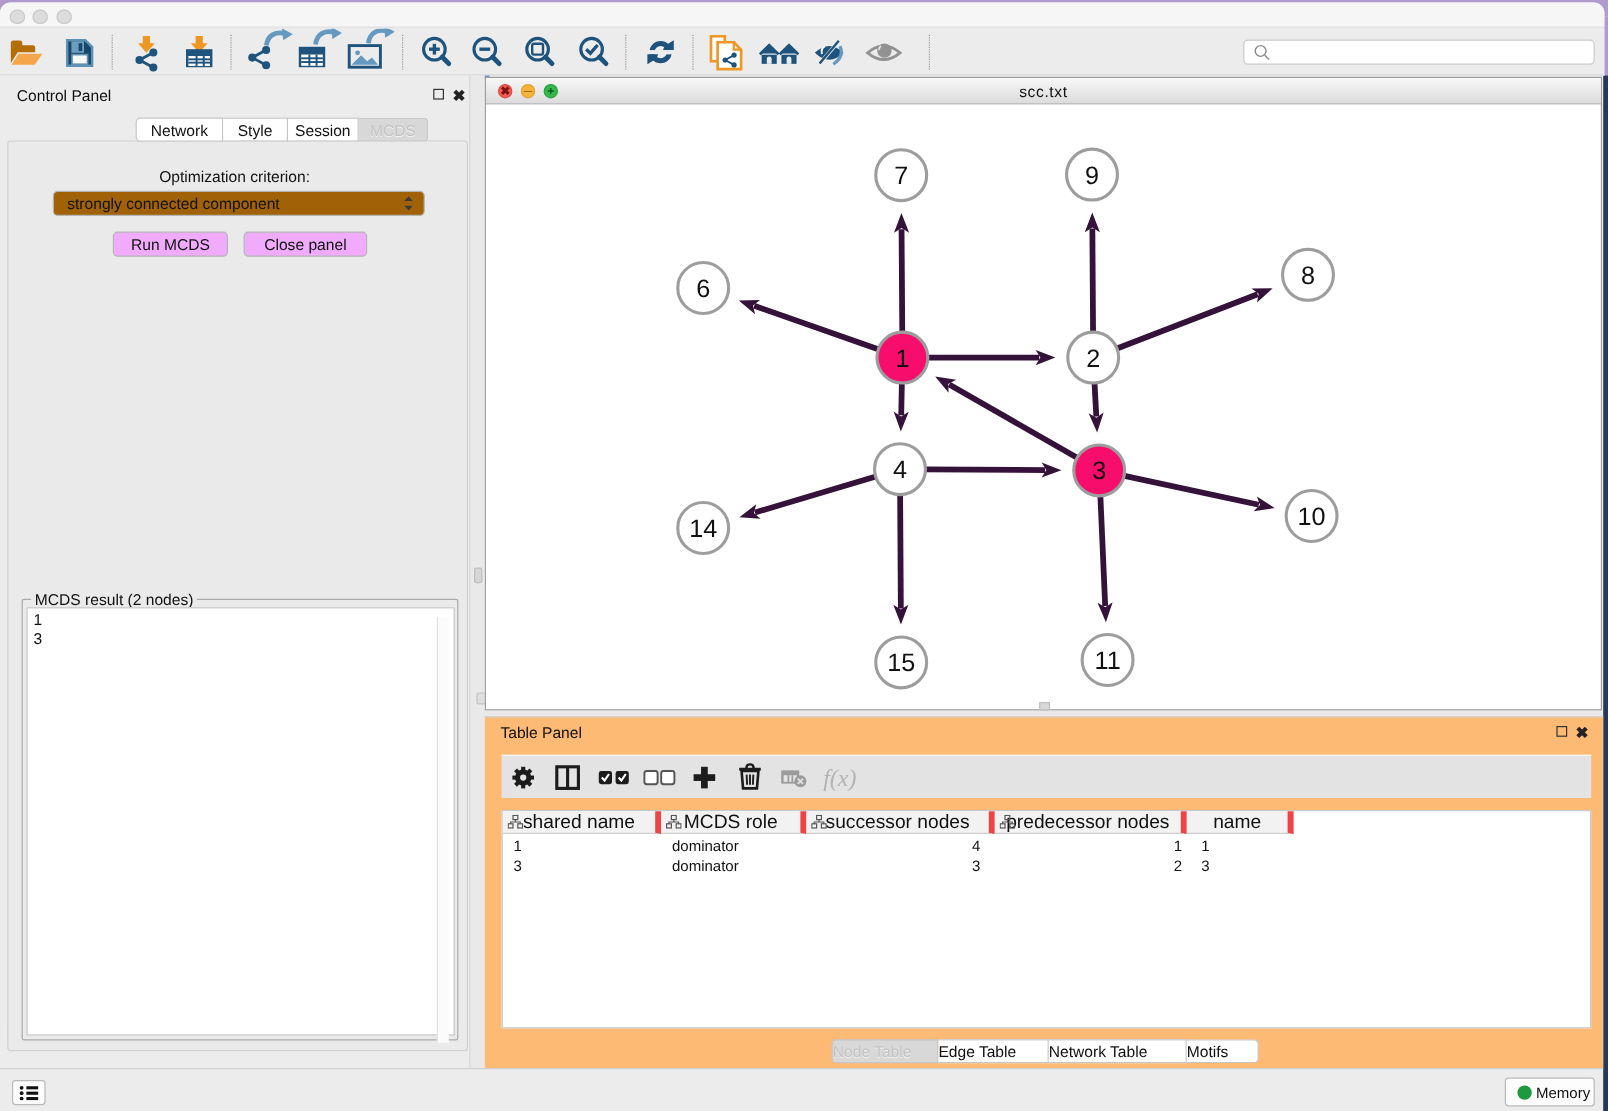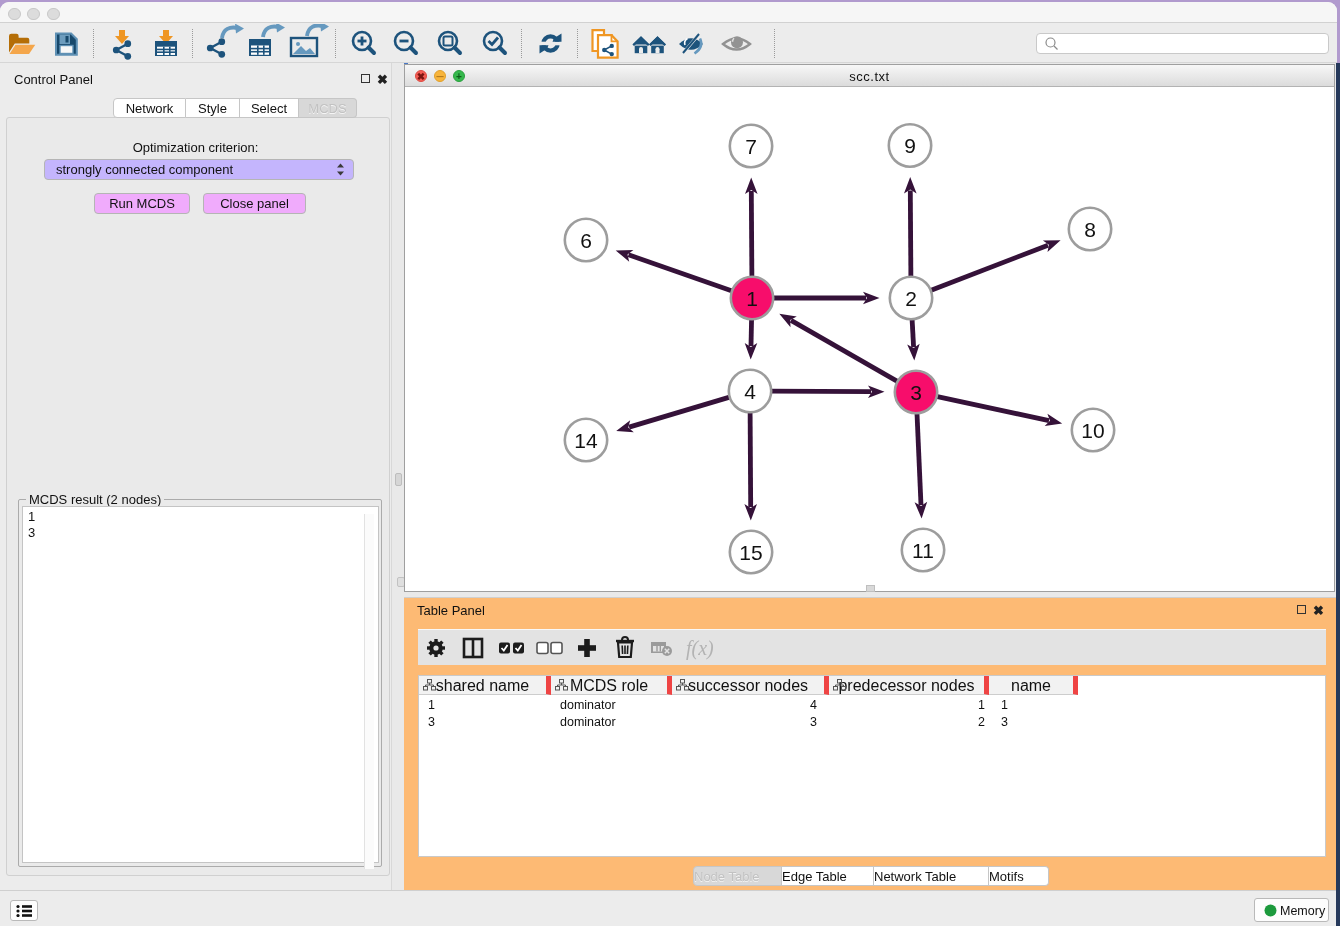--- a/index.html
+++ b/index.html
@@ -189,7 +189,7 @@
   <div class="tabrow" style="left:78px; top:35px;">
     <div class="tab first" style="width:73px;">Network</div>
     <div class="tab" style="width:54px;">Style</div>
-    <div class="tab" style="width:59px;">Select</div>
+    <div class="tab" style="width:59px;">Session</div>
     <div class="tab sel last" style="width:58px;">MCDS</div>
   </div>
   <div class="abs" id="optlabel">Optimization criterion:</div>

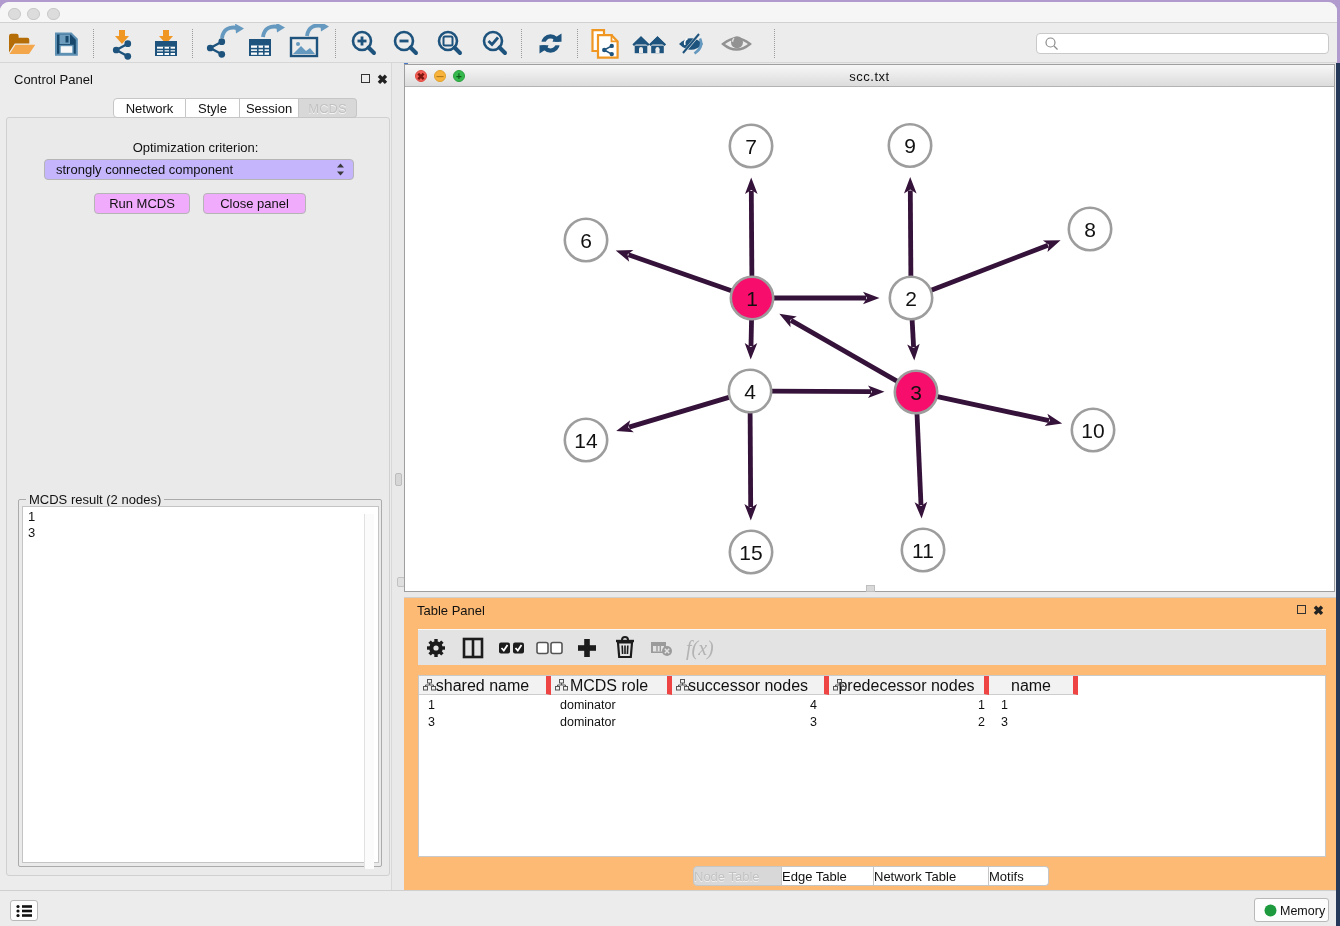--- a/index.html
+++ b/index.html
@@ -29,7 +29,7 @@
 .tab.last { border-radius:0 4px 4px 0; }
 .tab.sel { background:#d8d8d8; color:#c2c2c2; text-shadow:0 1px 0 #f5f5f5; }
 #optlabel { left:0; top:77px; width:391px; text-align:center; font-size:13px; color:#111; }
-#dropdown { left:44px; top:96px; width:310px; height:21px; background:#c4b5fd; border:1px solid #b5b5b5; border-radius:4px; font-size:13px; color:#111; line-height:19px; padding-left:11px; }
+#dropdown { left:44px; top:96px; width:310px; height:21px; background:#a16207; border:1px solid #b5b5b5; border-radius:4px; font-size:13px; color:#111; line-height:19px; padding-left:11px; }
 .btn { position:absolute; height:21px; background:#f0abfc; border:1px solid #b5b5b5; border-radius:4px; font-size:13px; color:#111; text-align:center; line-height:19px; }
 #fieldset { left:18px; top:436px; width:364px; height:368px; border:1px solid #ababab; border-radius:2px; }
 #fslegend { left:7px; top:-8px; background:#eaeaea; padding:0 3px; font-size:13px; color:#111; }

